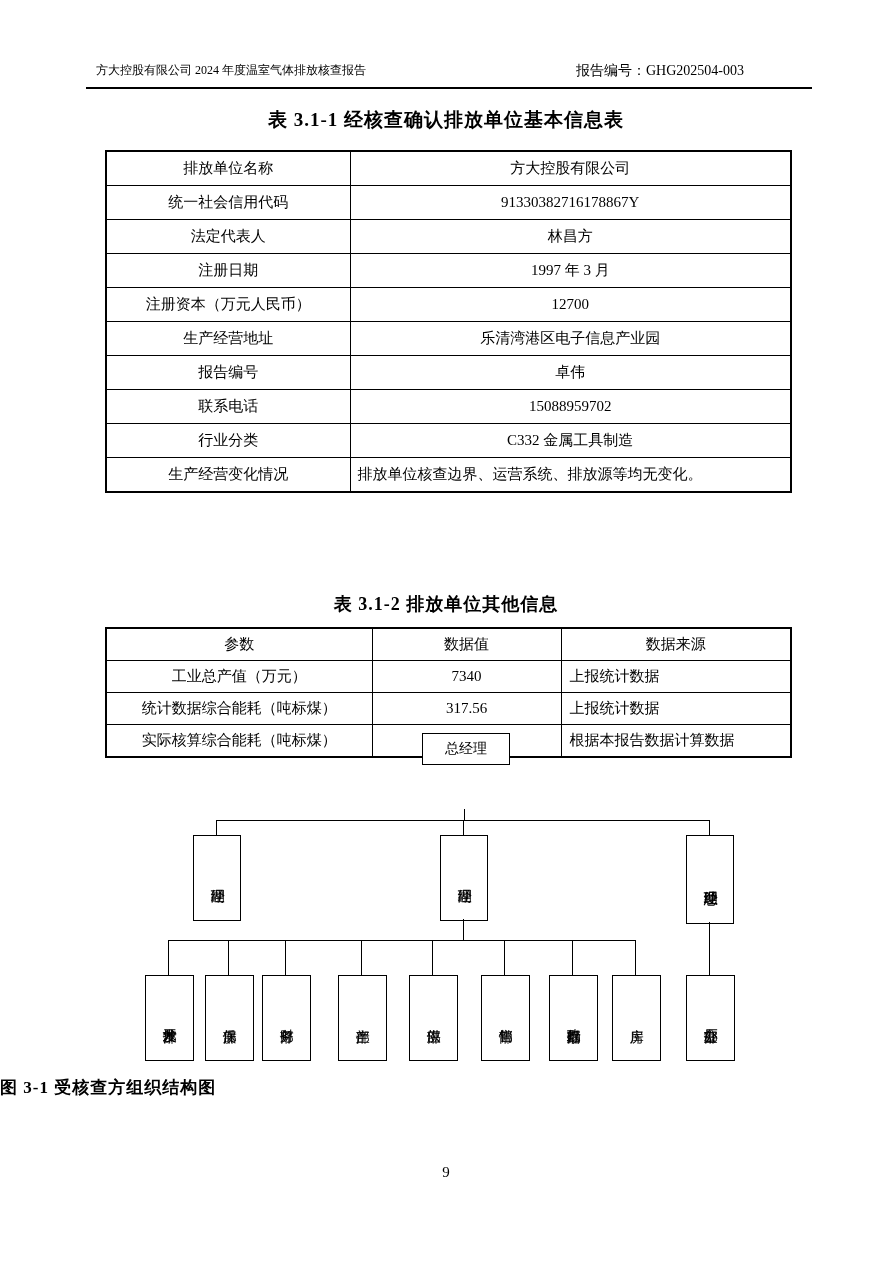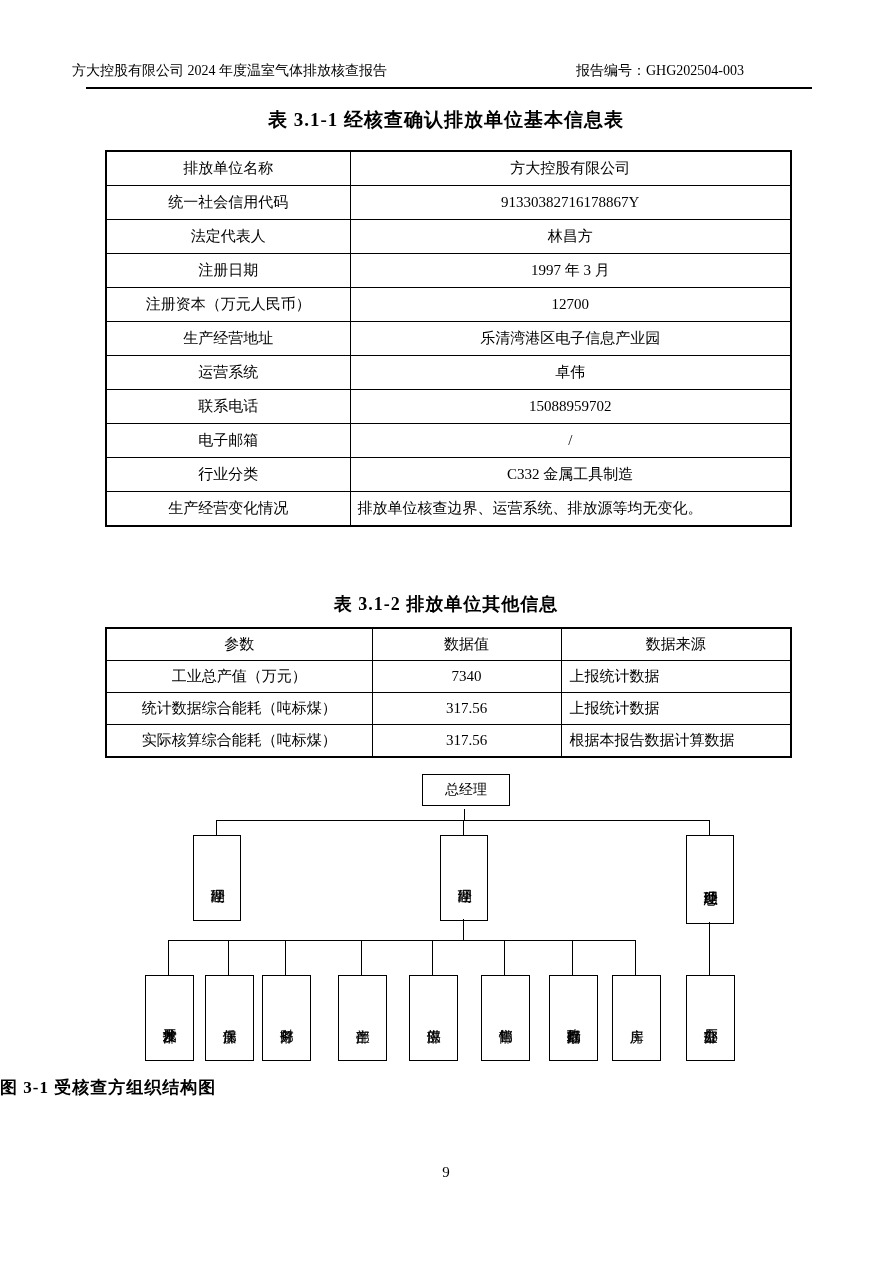--- a/index.html
+++ b/index.html
@@ -13,7 +13,7 @@
     overflow:hidden;
   }
   
-  .hdr-left{position:absolute;left:72px;top:62px;font-size:14px;white-space:nowrap;}
+  .hdr-left{position:absolute;left:96px;top:62px;font-size:12px;white-space:nowrap;}
   .hdr-right{position:absolute;left:576px;top:62px;font-size:14px;white-space:nowrap;}
   .hdr-rule{position:absolute;left:86px;top:87px;width:726px;height:2px;background:#000;}
   

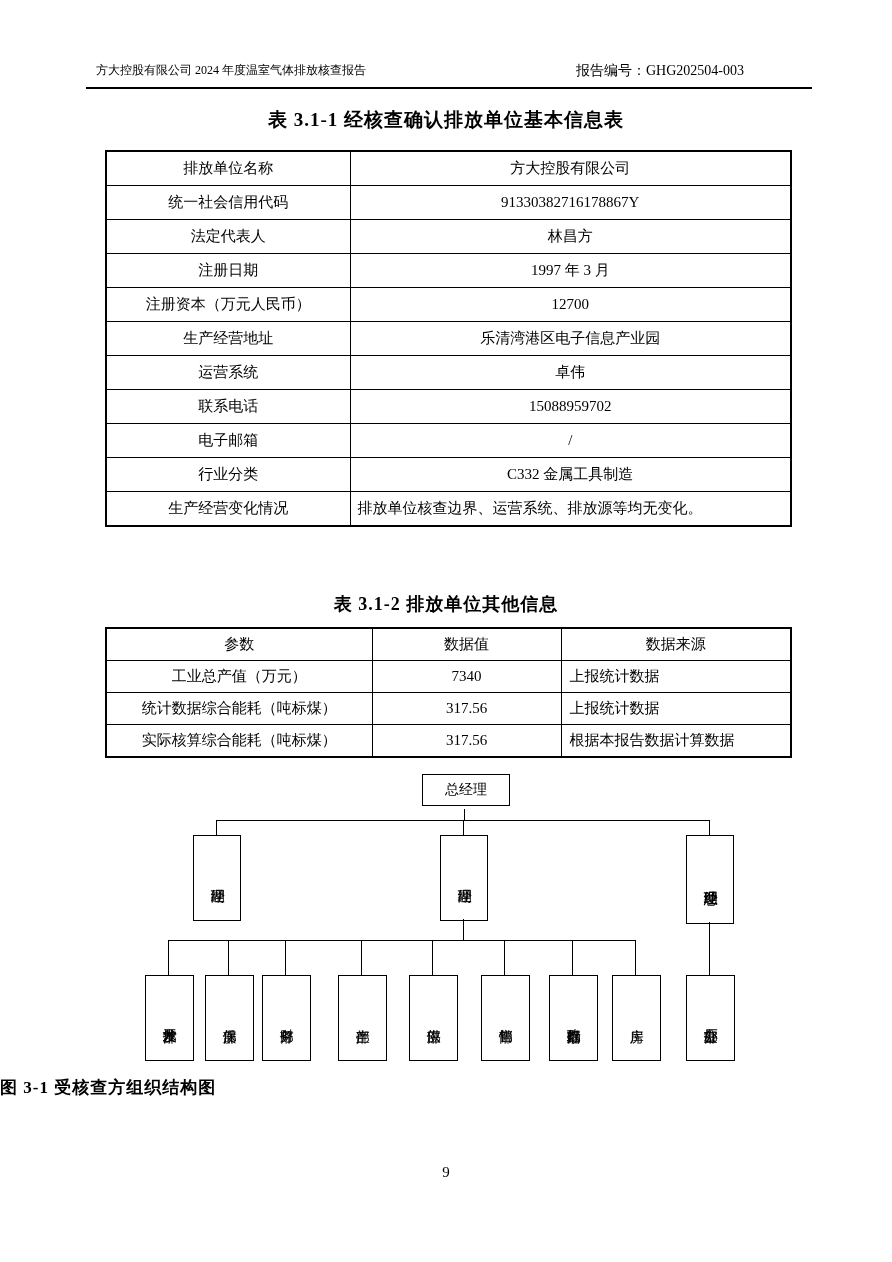--- a/index.html
+++ b/index.html
@@ -85,7 +85,7 @@
           <td>乐清湾港区电子信息产业园</td>
         </tr>
         <tr>
-          <td>运营系统</td>
+          <td>报告编号</td>
           <td>卓伟</td>
         </tr>
         <tr>

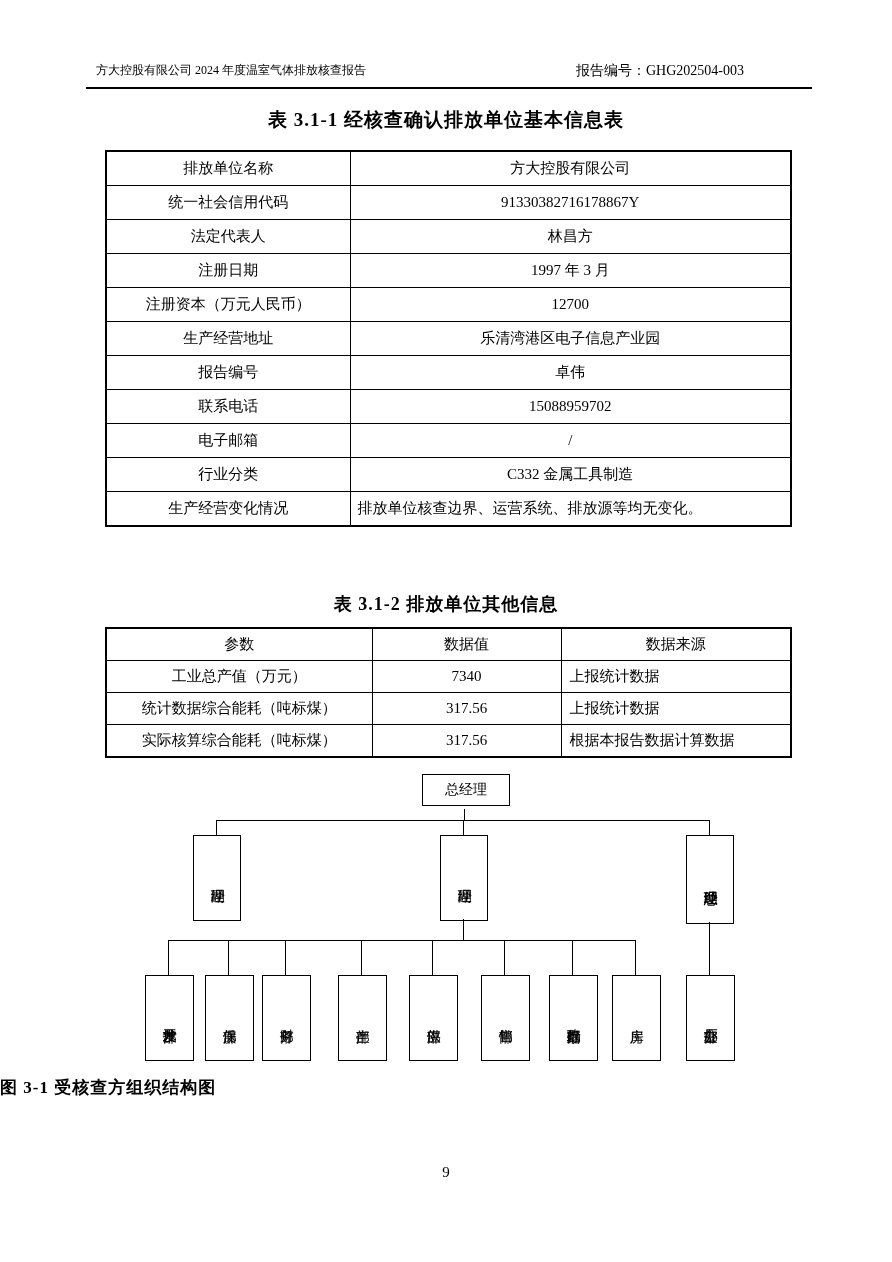--- a/index.html
+++ b/index.html
@@ -93,10 +93,6 @@
           <td>15088959702</td>
         </tr>
         <tr>
-          <td>电子邮箱</td>
-          <td>/</td>
-        </tr>
-        <tr>
           <td>行业分类</td>
           <td>C332 金属工具制造</td>
         </tr>

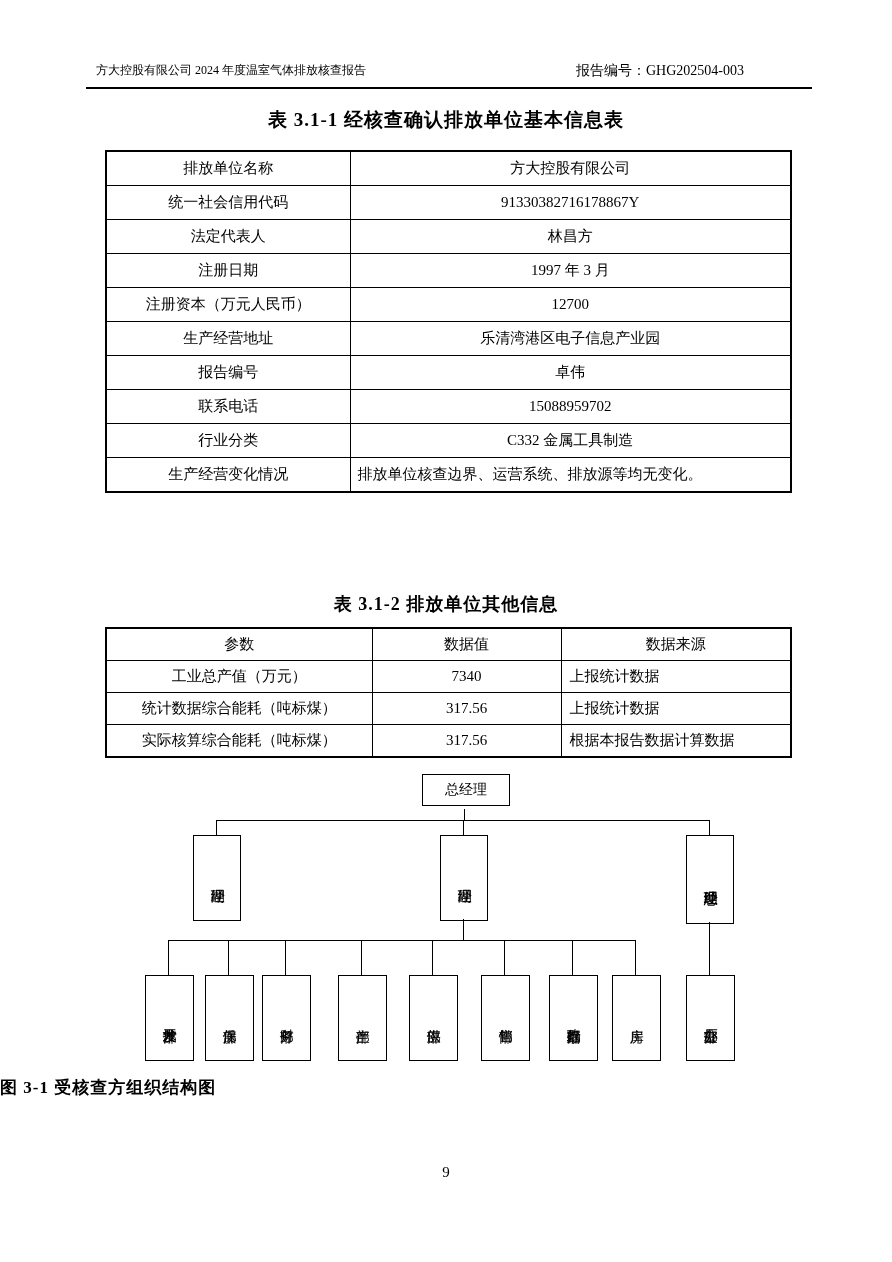--- a/index.html
+++ b/index.html
@@ -137,7 +137,7 @@
   </table>
 
   <div id="orgchart">
-      <div class="obox" style="left: 422px; top: 774px; width: 86px; height: 30px;">总经理</div>
+      <div class="obox" style="left: 422px; top: 733px; width: 86px; height: 30px;">总经理</div>
       <div class="cline" style="left: 464px; top: 809px; width: 1px; height: 11px;"></div>
       <div class="cline" style="left: 216px; top: 820px; width: 493px; height: 1px;"></div>
       <div class="cline" style="left: 216px; top: 820px; width: 1px; height: 15px;"></div>

